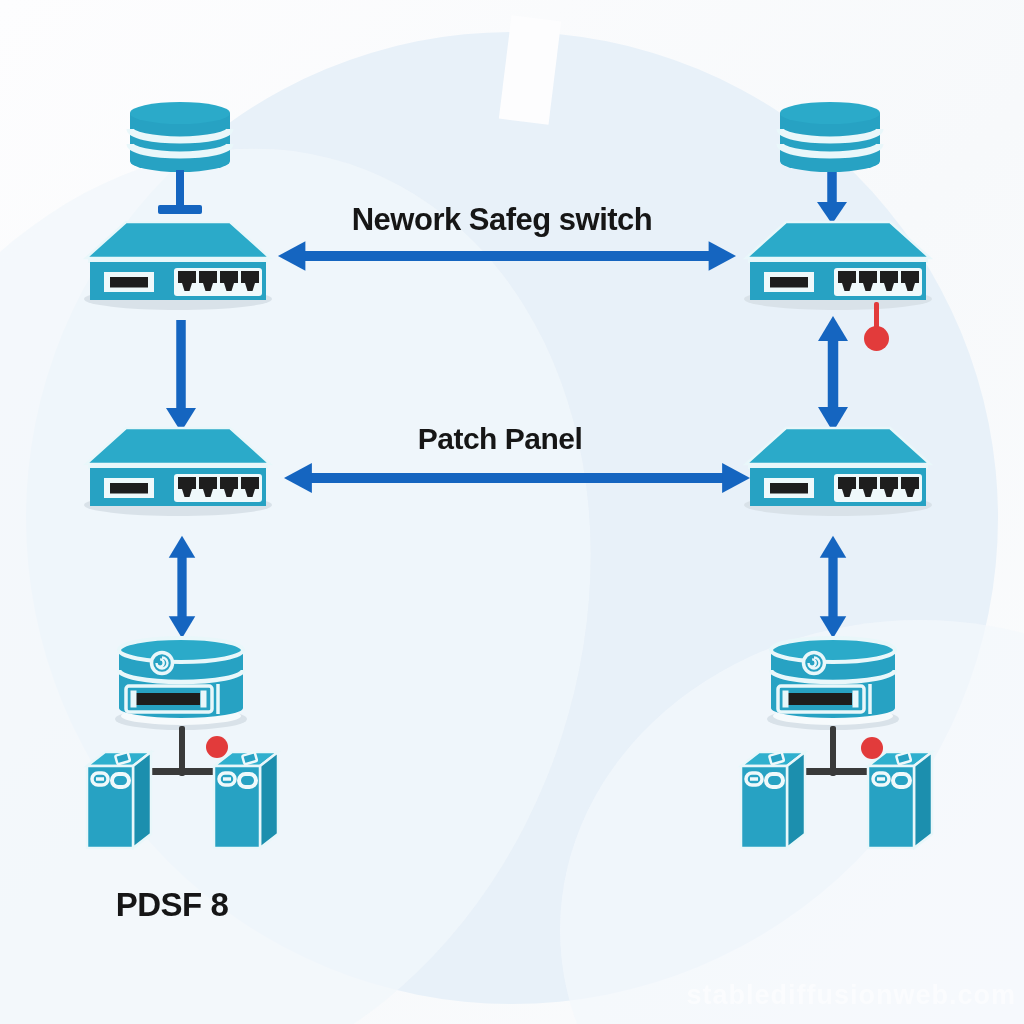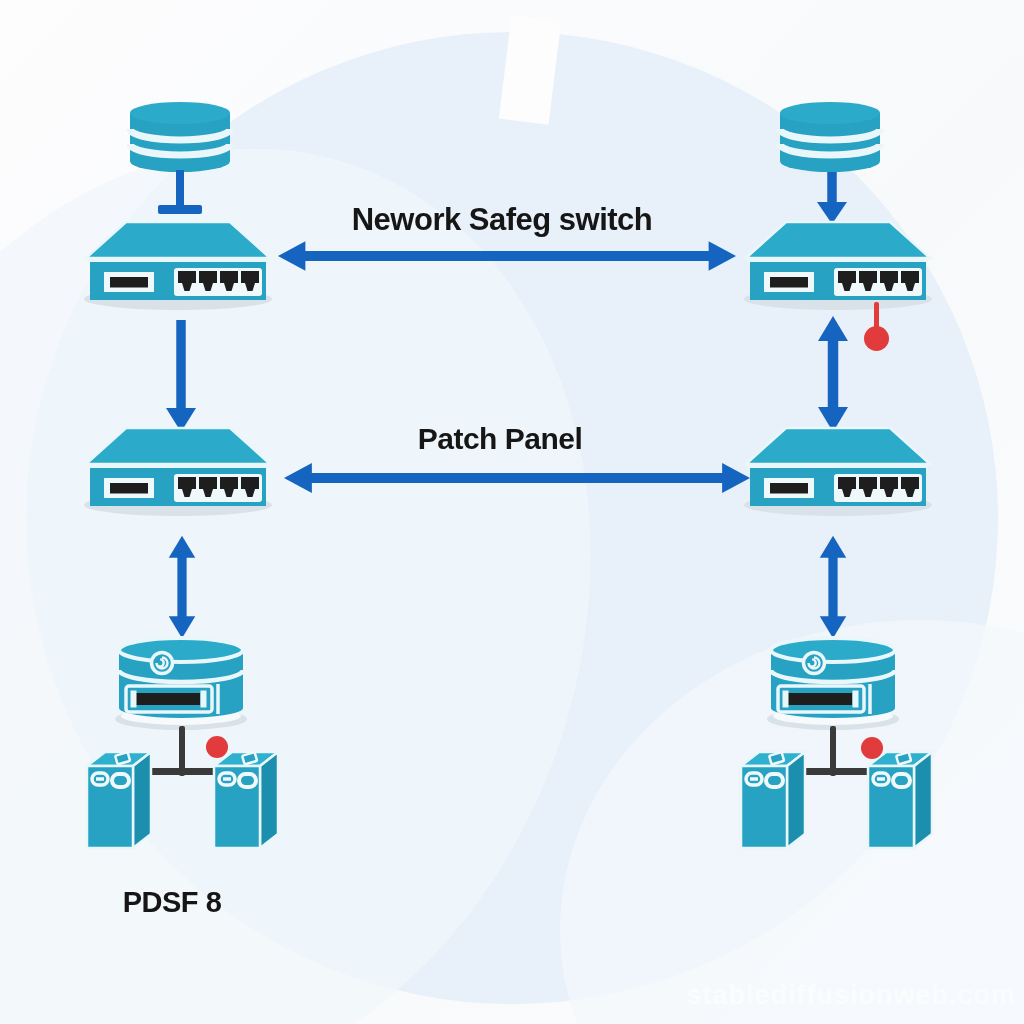--- a/index.html
+++ b/index.html
@@ -30,7 +30,7 @@
     letter-spacing:-0.5px;white-space:nowrap;
   }
   .label-link{font-size:31px;width:440px;}
-  .label-system{font-size:29px;width:200px;}
+  .label-system{font-size:33px;width:200px;}
   .watermark{
     position:absolute;left:640px;top:980px;width:376px;text-align:right;
     font-size:27px;font-weight:700;color:rgba(255,255,255,0.55);

